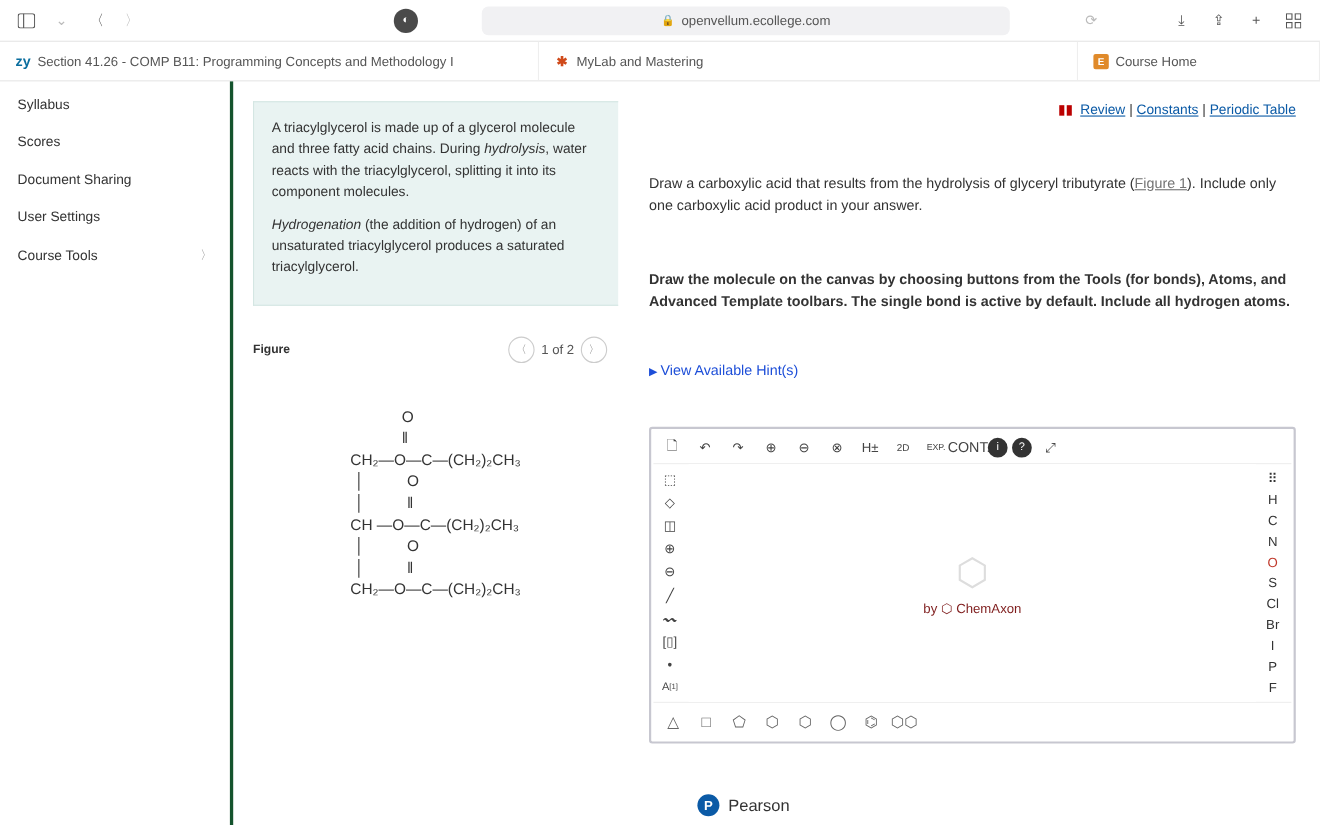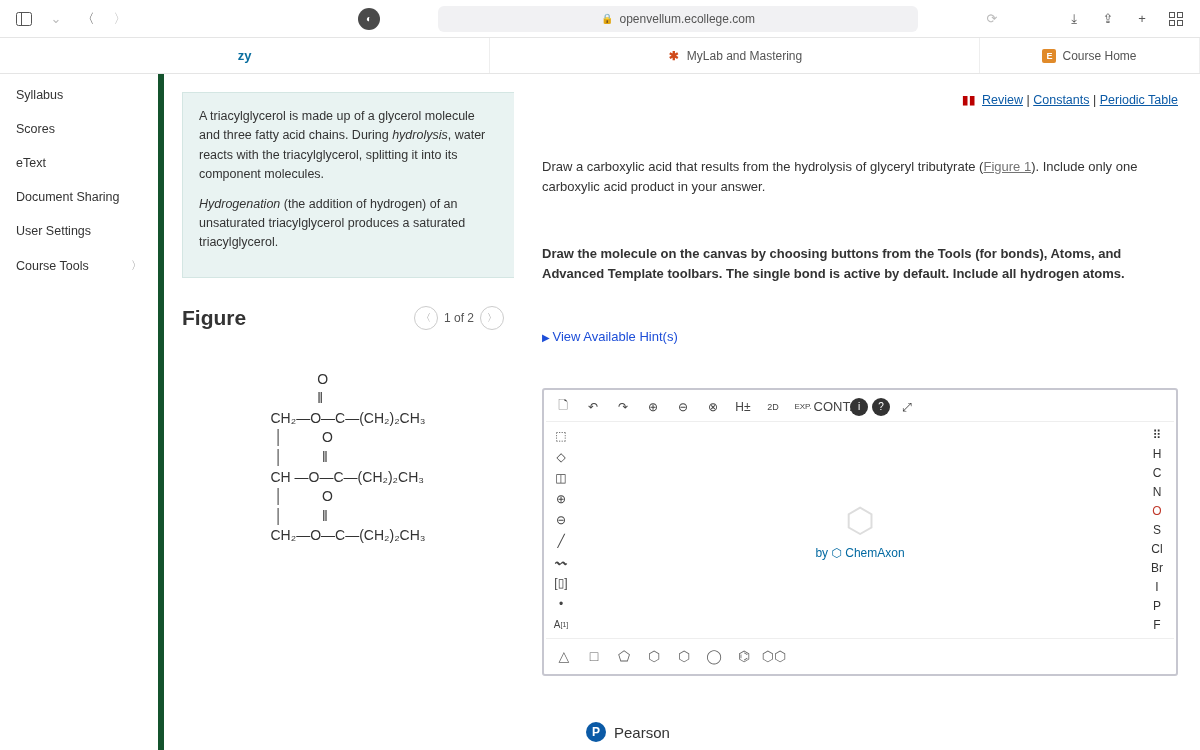--- a/index.html
+++ b/index.html
@@ -16,7 +16,7 @@
 
 
 .tabs-bar { height: 36px; display: flex; align-items: center; border-bottom: 1px solid #e5e5e5; font-size: 12px; }
-.tab { flex: 1; height: 100%; display: flex; align-items: center; gap: 6px; padding: 0 14px; color: #555; cursor: pointer; border-right: 1px solid #eee; justify-content: center; }
+.tab { flex: 1; height: 100%; display: flex; align-items: center; gap: 6px; padding: 0 14px; color: #555; cursor: pointer; border-right: 1px solid #eee; }
 .tab .tab-icon { width: 14px; height: 14px; display:inline-flex; align-items:center; justify-content:center; font-weight:bold; }
 .tab .zy { color: #0a6e9f; font-weight: bold; font-size: 13px; }
 .tab .mylab { color: #d04a1a; }

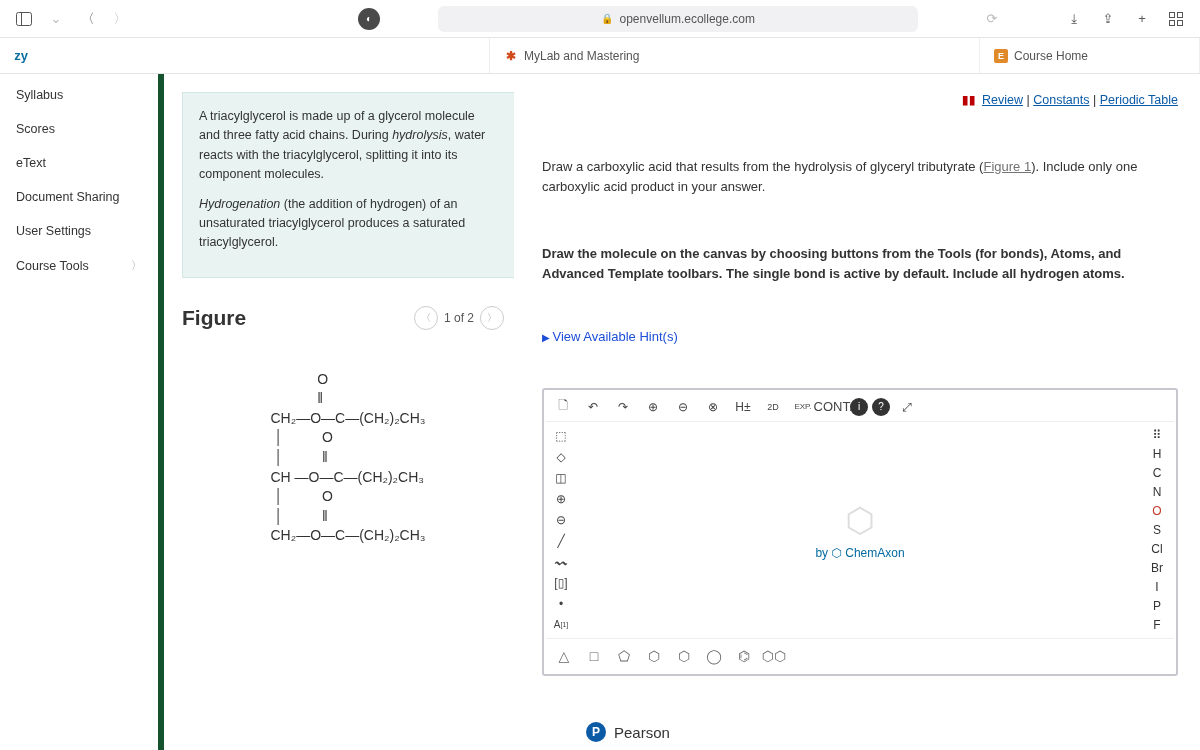--- a/index.html
+++ b/index.html
@@ -115,6 +115,7 @@
 <div class="tabs-bar">
   <div class="tab">
     <span class="tab-icon zy">zy</span>
+    <span>Section 41.26 - COMP B11: Programming Concepts and Methodology I</span>
   </div>
   <div class="tab">
     <span class="tab-icon mylab">✱</span>

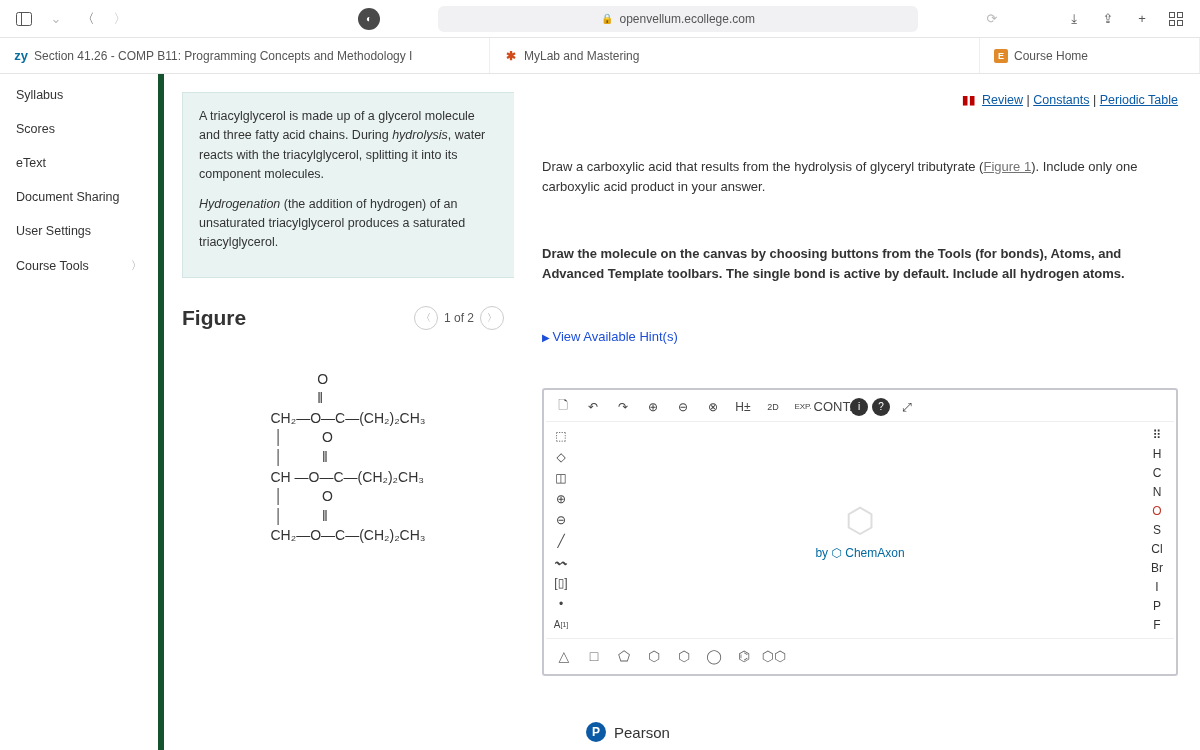--- a/index.html
+++ b/index.html
@@ -24,7 +24,7 @@
 
 
 .main { display: flex; height: calc(750px - 38px - 36px); }
-.sidebar { width: 164px; border-right: 6px solid #14532d; padding-top: 4px; }
+.sidebar { width: 212px; border-right: 3px solid #14532d; padding-top: 4px; }
 .sidebar-item { padding: 10px 16px; font-size: 12.5px; color: #333; cursor: pointer; display:flex; align-items:center; justify-content:space-between; }
 .sidebar-item .chev { color:#999; font-size:11px; }
 

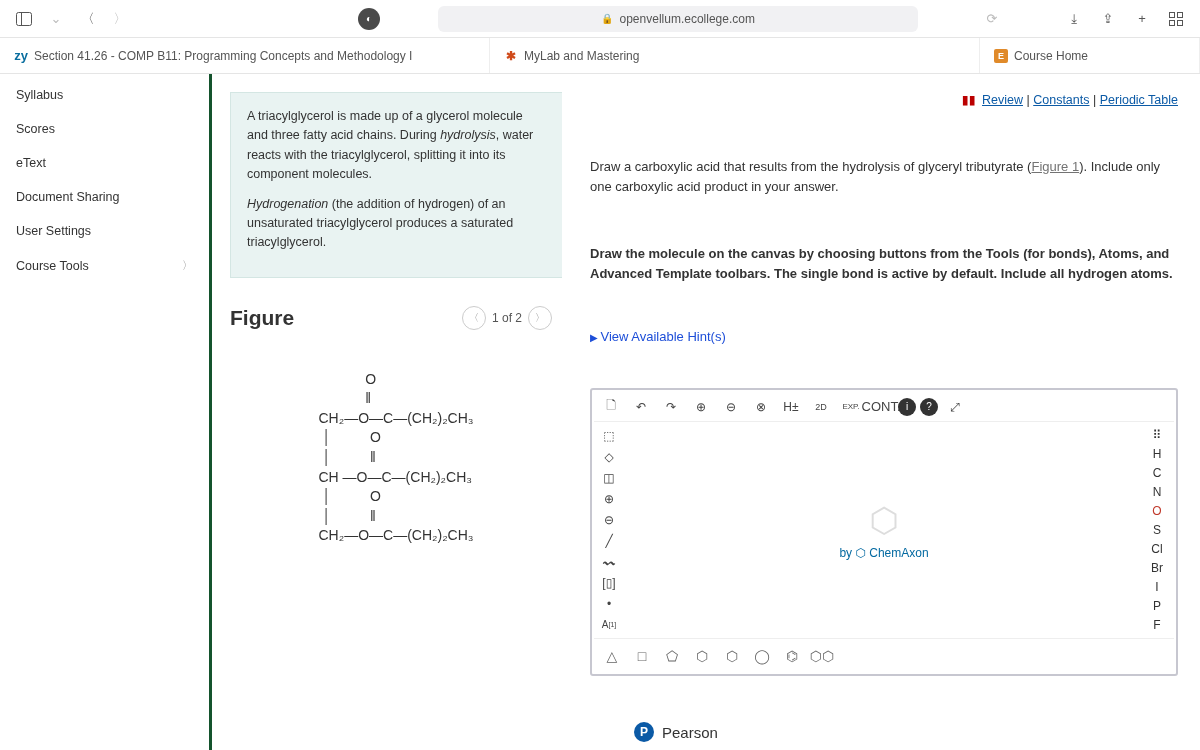--- a/index.html
+++ b/index.html
@@ -135,9 +135,6 @@
       </div>
     <div class="sidebar-item">
         <span>Scores</span>
-      </div>
-    <div class="sidebar-item">
-        <span>eText</span>
       </div>
     <div class="sidebar-item">
         <span>Document Sharing</span>

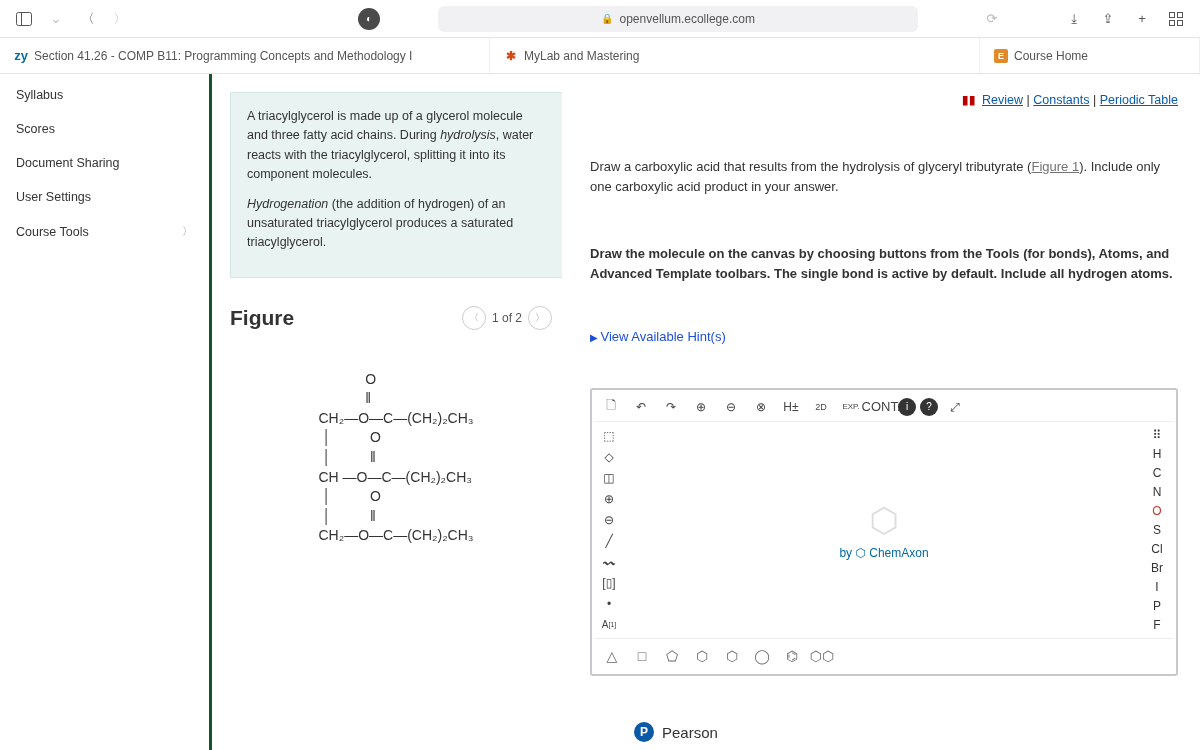--- a/index.html
+++ b/index.html
@@ -36,7 +36,7 @@
 .intro-box p { margin-bottom: 10px; }
 .intro-box em { font-style: italic; }
 .figure-head { display: flex; align-items: center; justify-content: space-between; padding-right:10px; }
-.figure-head h3 { font-size: 21px; font-weight: 700; }
+.figure-head h3 { font-size: 11px; font-weight: 700; }
 .fig-nav { display: flex; align-items: center; gap: 6px; font-size: 12px; color: #555; }
 .circle-nav { width:24px; height:24px; border:1px solid #ccc; border-radius:50%; display:flex; align-items:center; justify-content:center; color:#888; cursor:pointer; font-size:10px; }
 .figure-img { margin-top: 40px; display:flex; justify-content:center; }

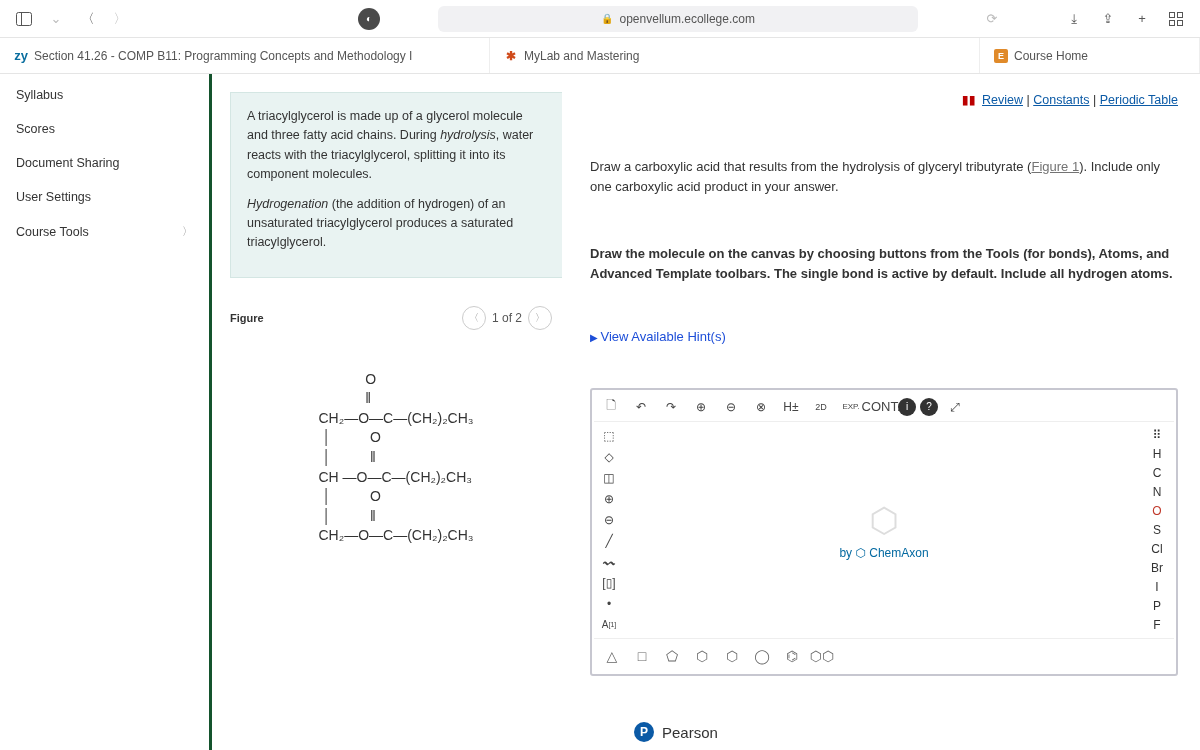--- a/index.html
+++ b/index.html
@@ -66,7 +66,7 @@
 .canvas { flex:1; position:relative; background:#fff; }
 .marvin-logo { position:absolute; top:50%; left:50%; transform:translate(-50%,-50%); text-align:center; color:#ccc; }
 .marvin-logo .ml1 { font-size:26px; color:#bbb; letter-spacing:0.5px; }
-.marvin-logo .ml2 { font-size:12px; color:#0369a1; margin-top:4px; }
+.marvin-logo .ml2 { font-size:12px; color:#7f1d1d; margin-top:4px; }
 .marvin-logo .cube { font-size:34px; color:#ddd; margin-bottom:6px; }
 .editor-shapes { height: 34px; display:flex; align-items:center; gap:6px; padding:0 6px; border-top:1px solid #eee; }
 .shape-ico { width:24px; height:24px; display:flex; align-items:center; justify-content:center; color:#666; cursor:pointer; font-size:14px; }

